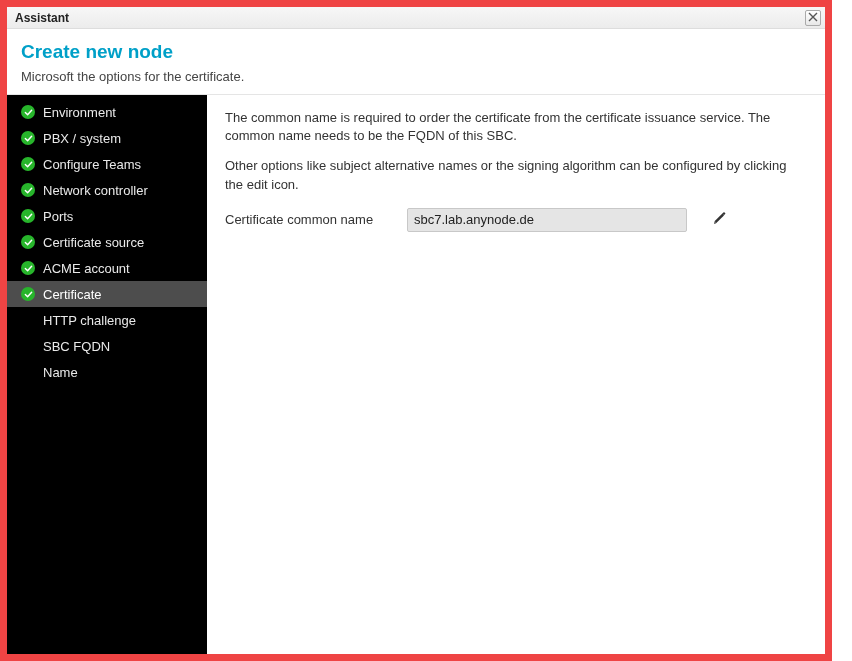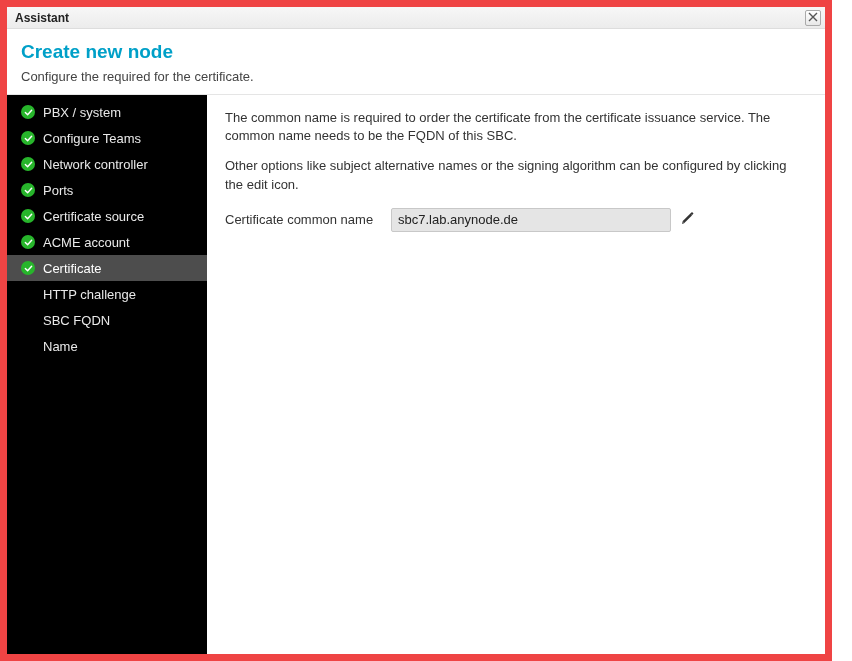--- a/index.html
+++ b/index.html
@@ -158,7 +158,7 @@
 
   <div class="header">
     <h1>Create new node</h1>
-    <div class="subtitle">Configure the required for the certificate.</div>
+    <div class="subtitle">Microsoft the options for the certificate.</div>
   </div>
 
   <div class="body">

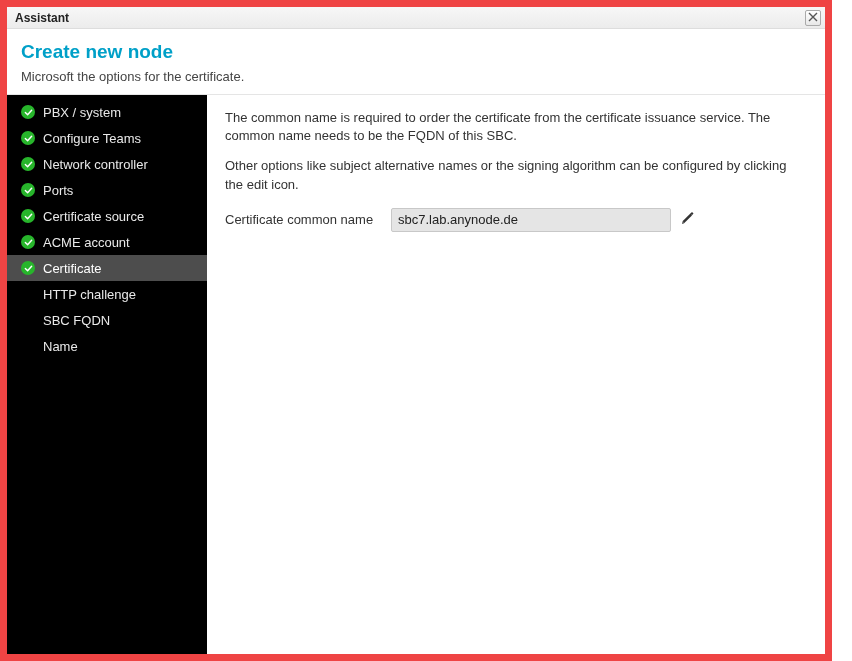--- a/index.html
+++ b/index.html
@@ -170,6 +170,14 @@
               <path d="M1.5 5 L4 7.5 L8.5 2.5" stroke="#fff" stroke-width="1.6" fill="none" stroke-linecap="round" stroke-linejoin="round"></path>
             </svg>
           </span>
+          <span>Environment</span>
+        </div>
+        <div class="side-item">
+          <span class="check">
+            <svg viewBox="0 0 10 10">
+              <path d="M1.5 5 L4 7.5 L8.5 2.5" stroke="#fff" stroke-width="1.6" fill="none" stroke-linecap="round" stroke-linejoin="round"></path>
+            </svg>
+          </span>
           <span>PBX / system</span>
         </div>
         <div class="side-item">

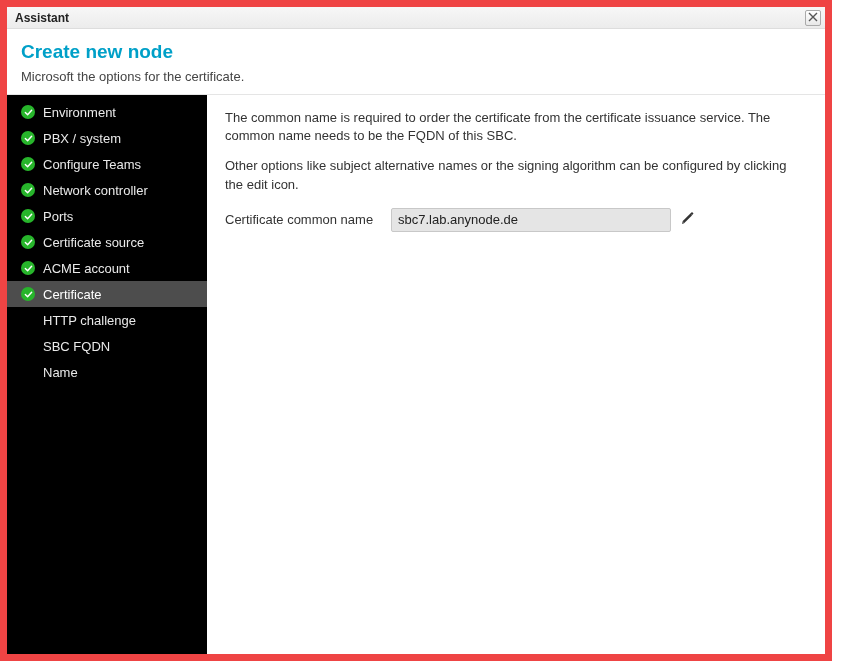--- a/index.html
+++ b/index.html
@@ -93,7 +93,7 @@
 
   .form-row {
     display: flex; align-items: center;
-    gap: 6px;
+    gap: 22px;
     margin-top: 14px;
   }
   .form-label {

